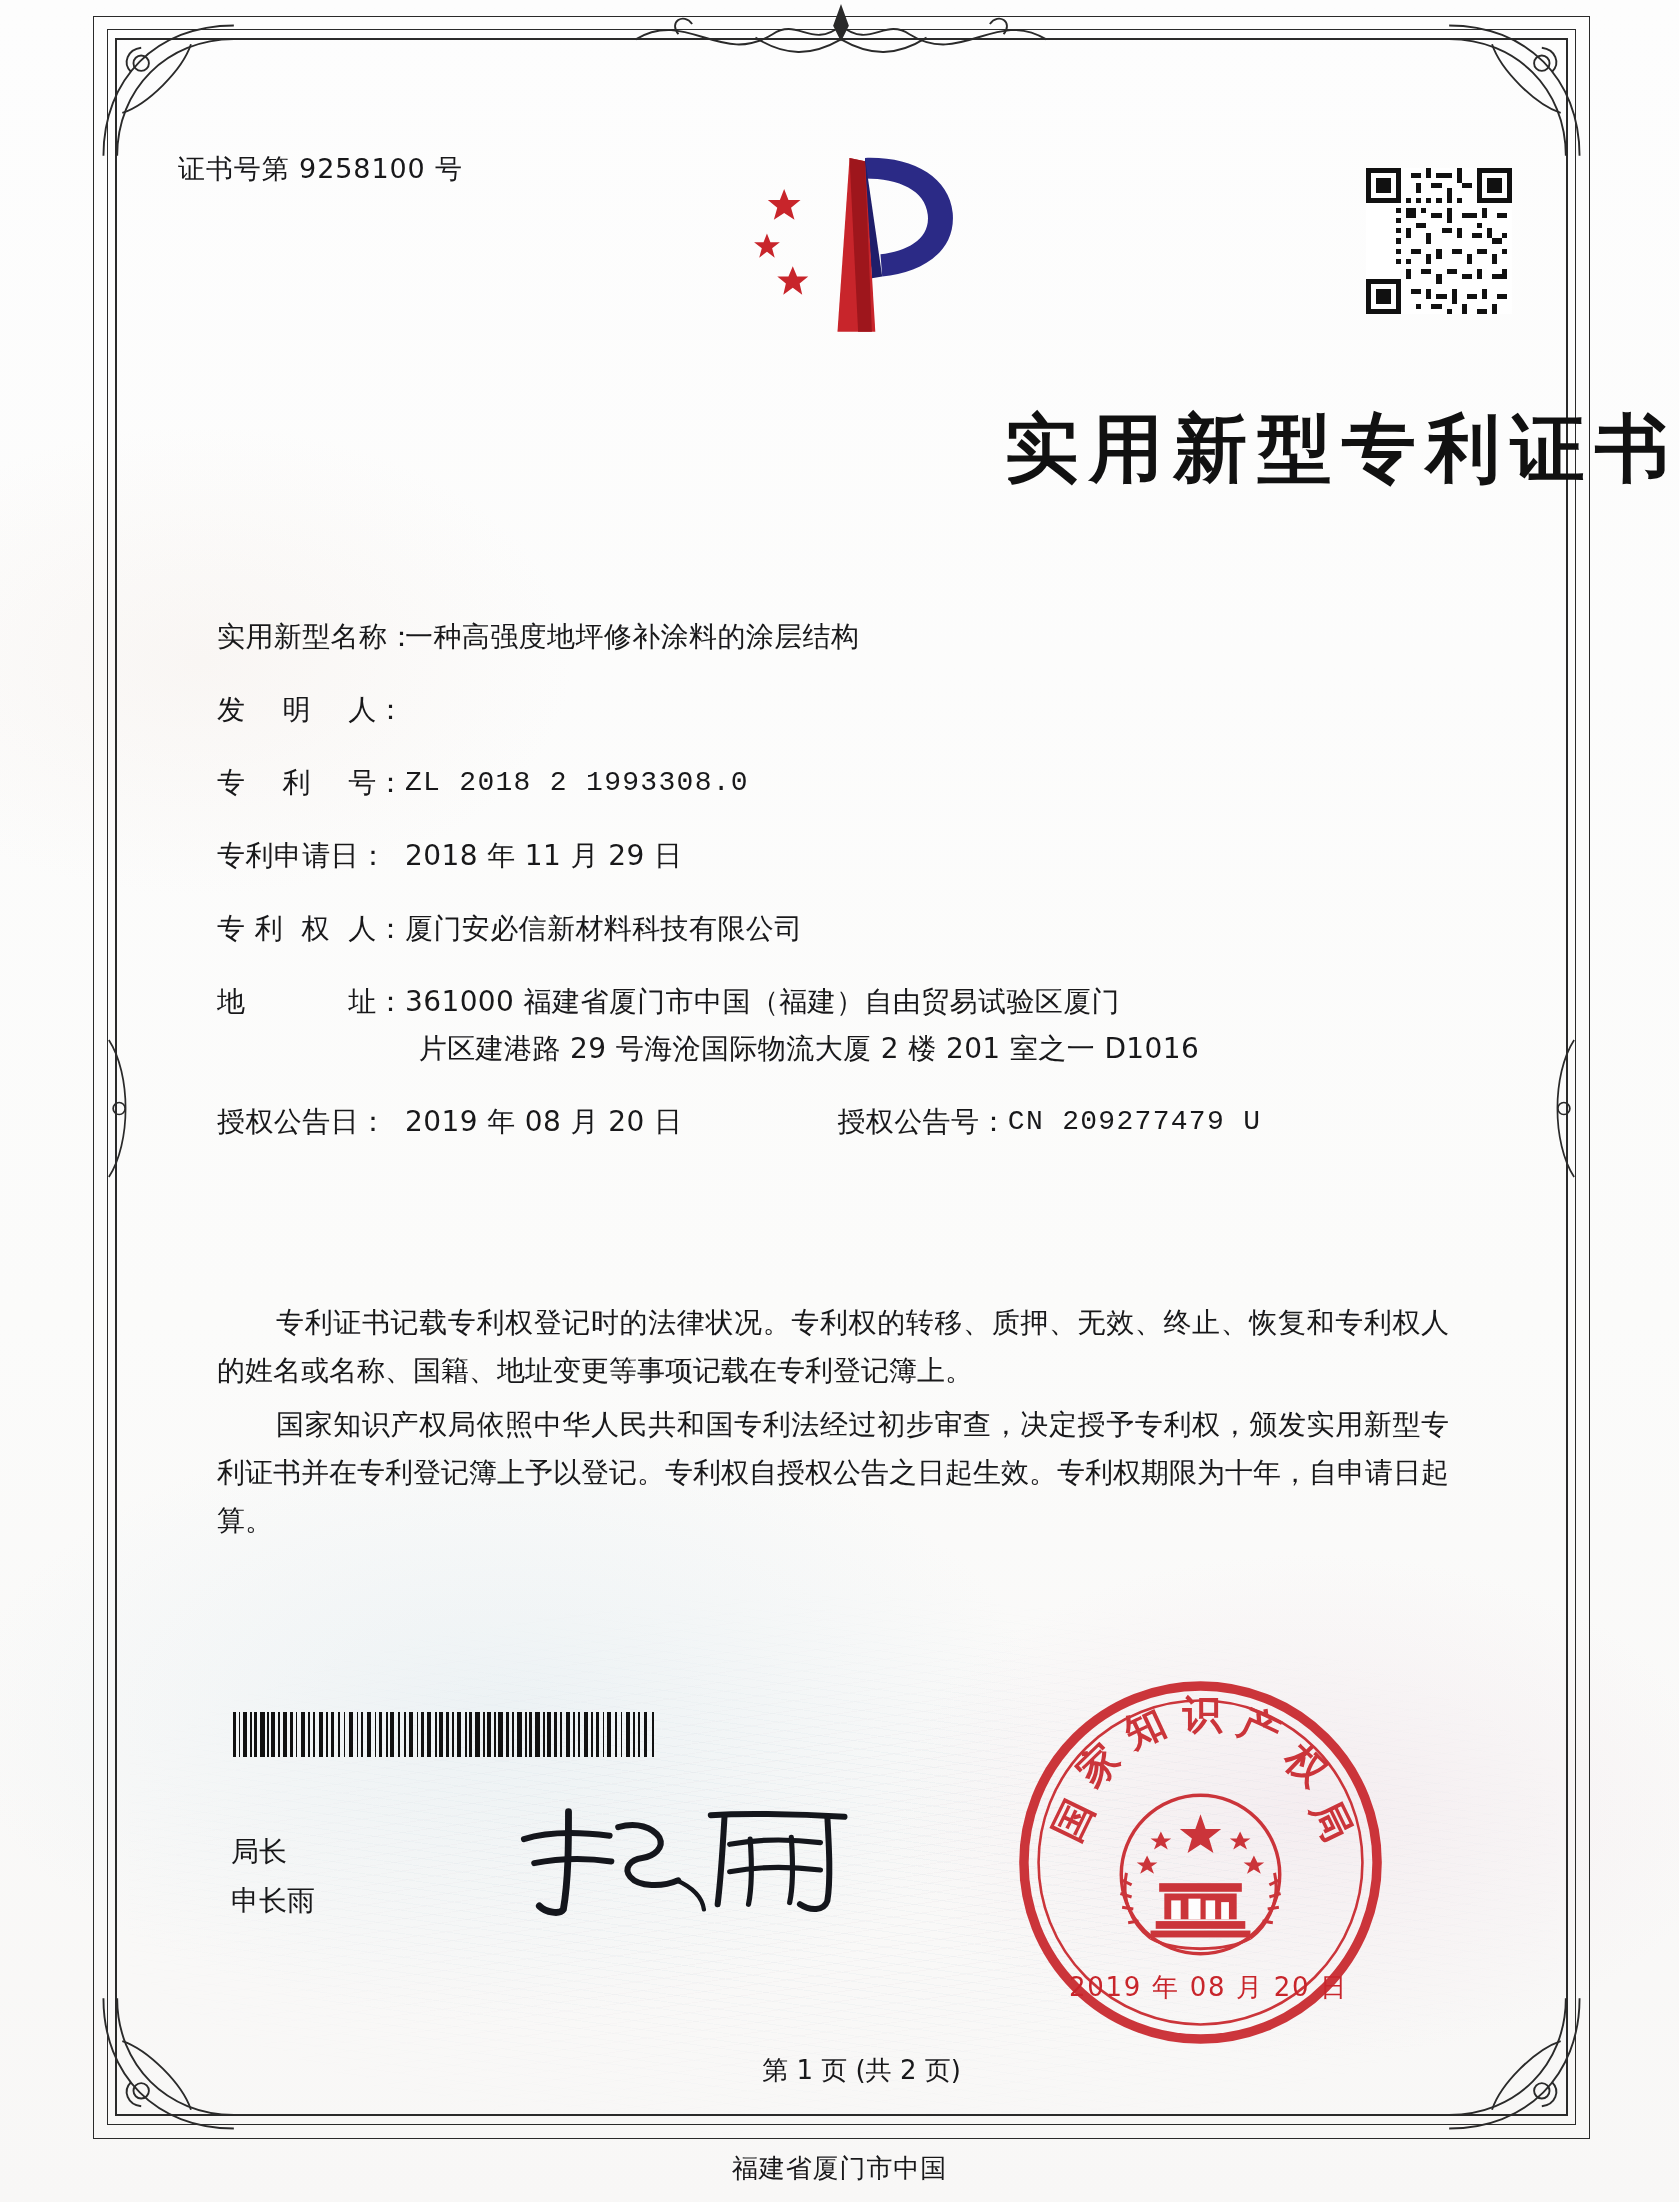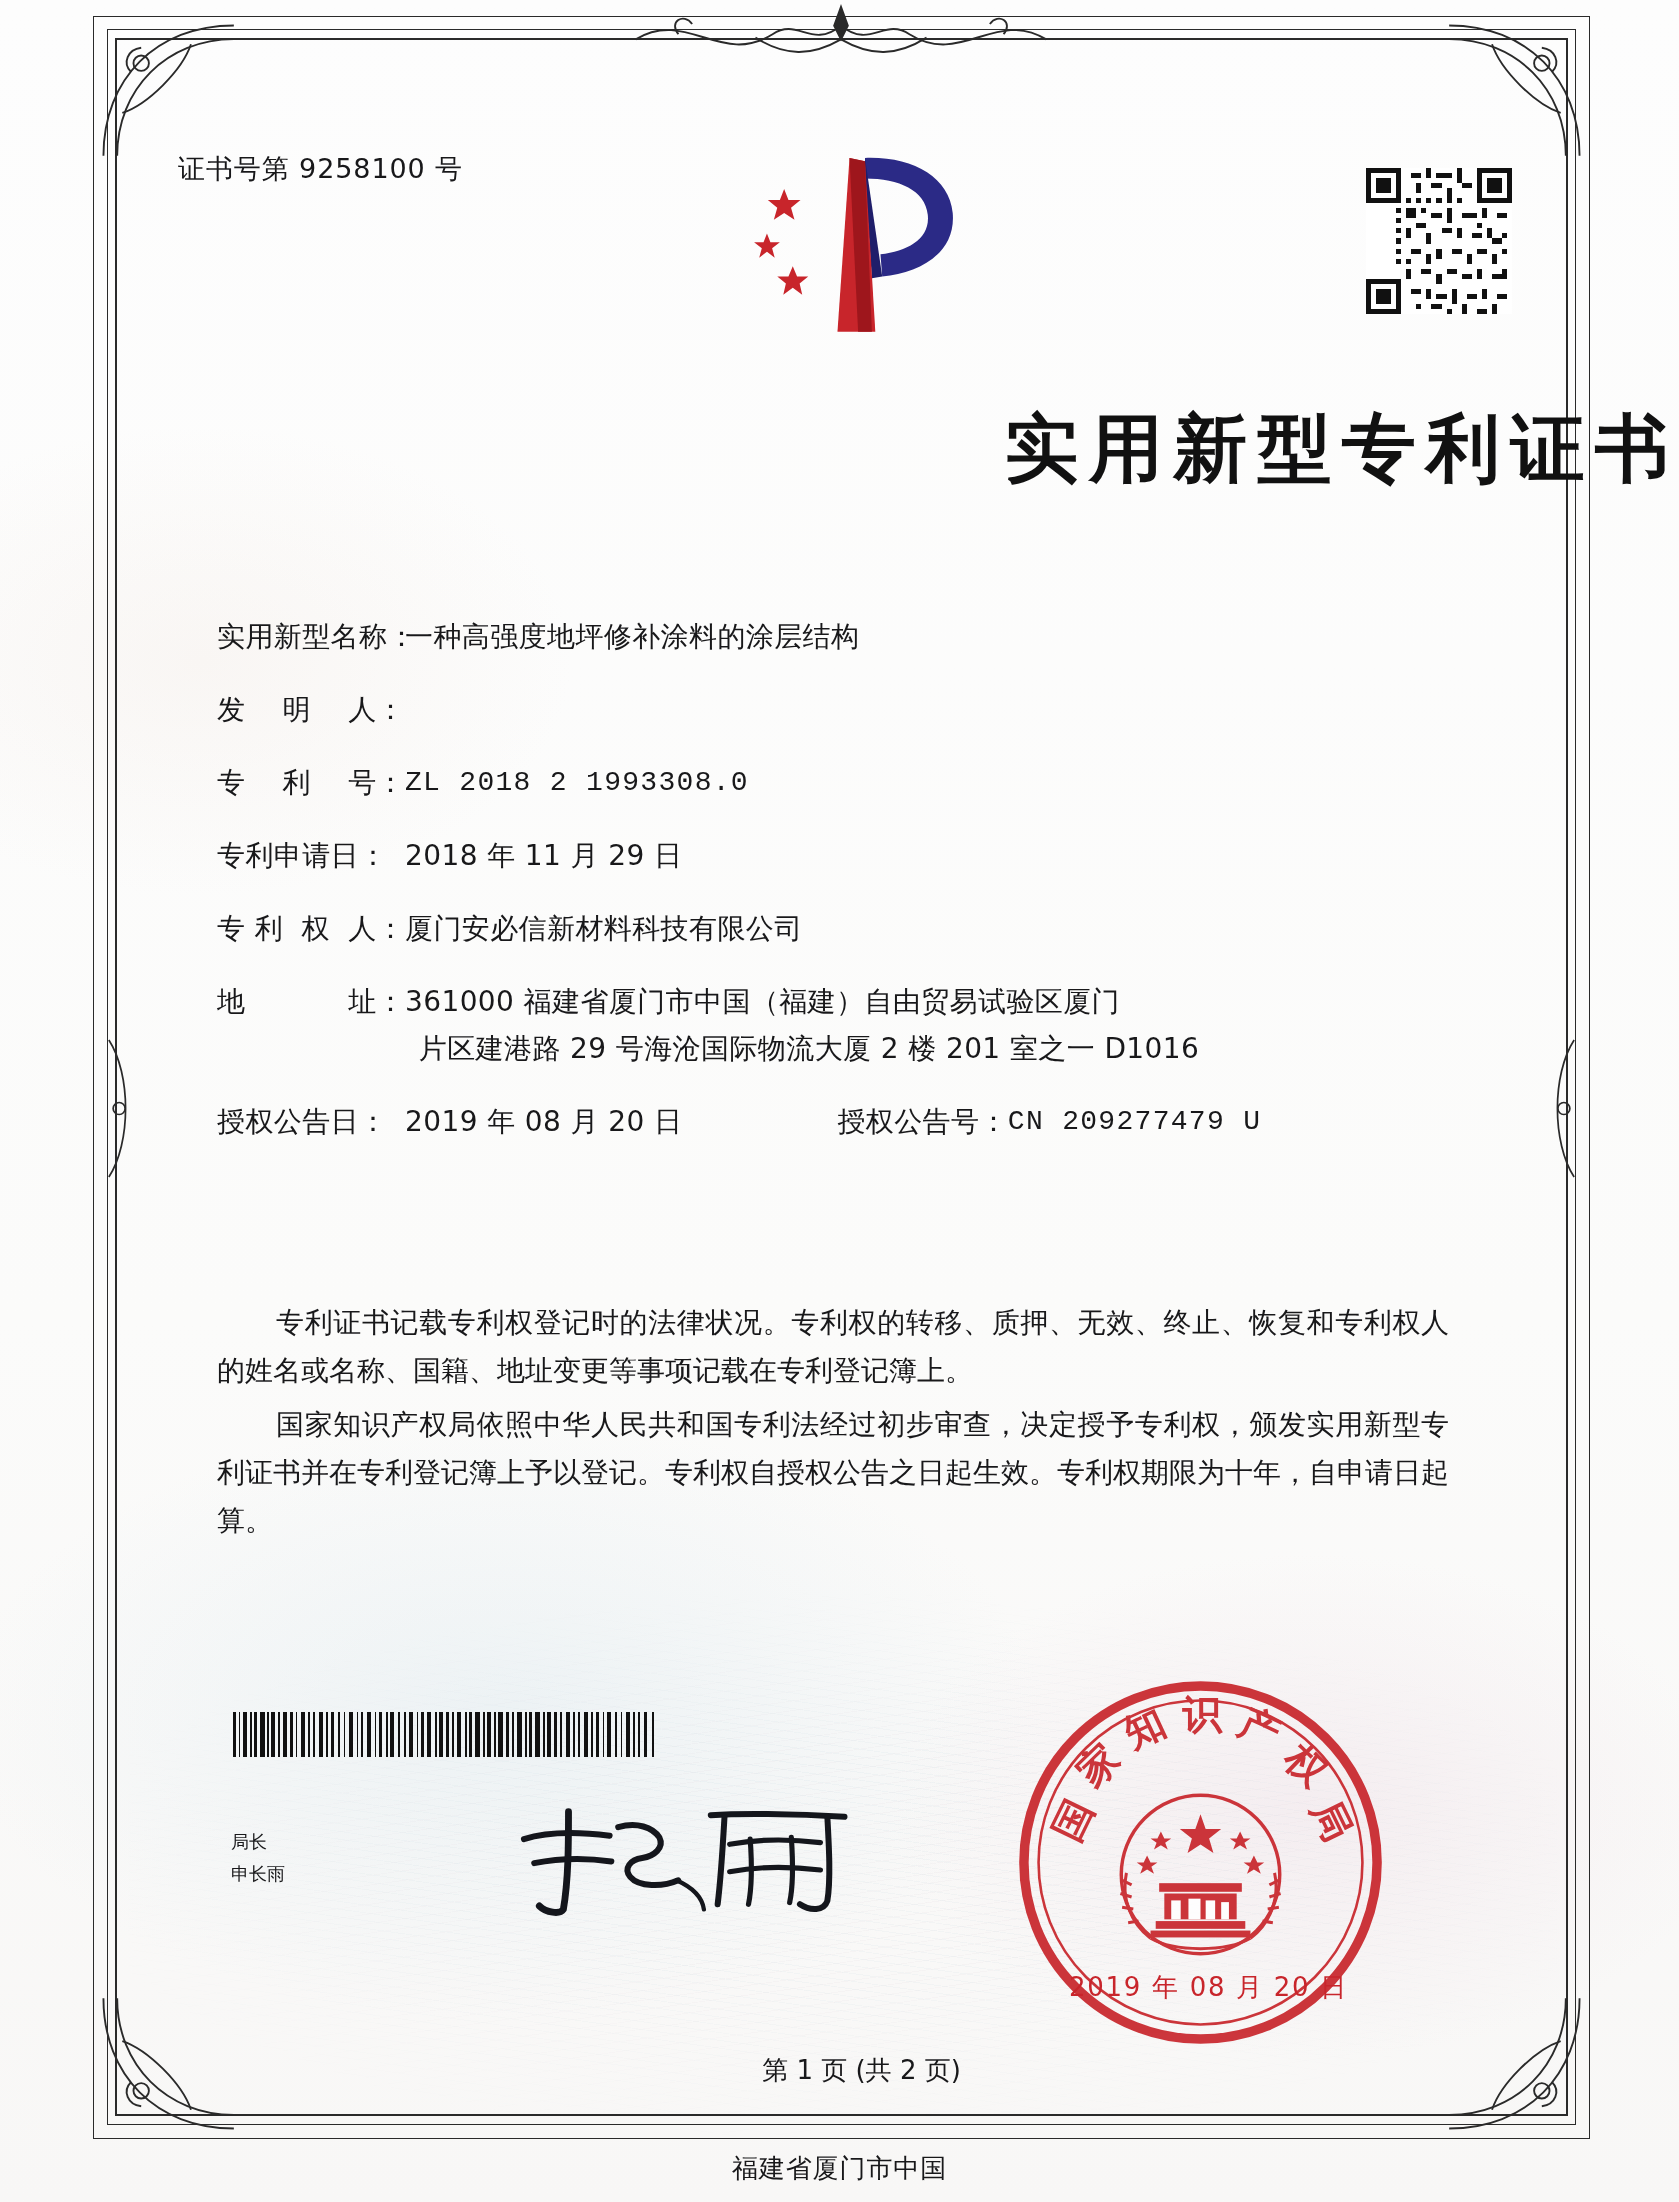--- a/index.html
+++ b/index.html
@@ -166,7 +166,7 @@
     position: absolute;
     left: 231px;
     top: 1827px;
-    font-size: 18px;
+    font-size: 28px;
     line-height: 1.75;
     font-family: Liberation Serif, serif;
   }

